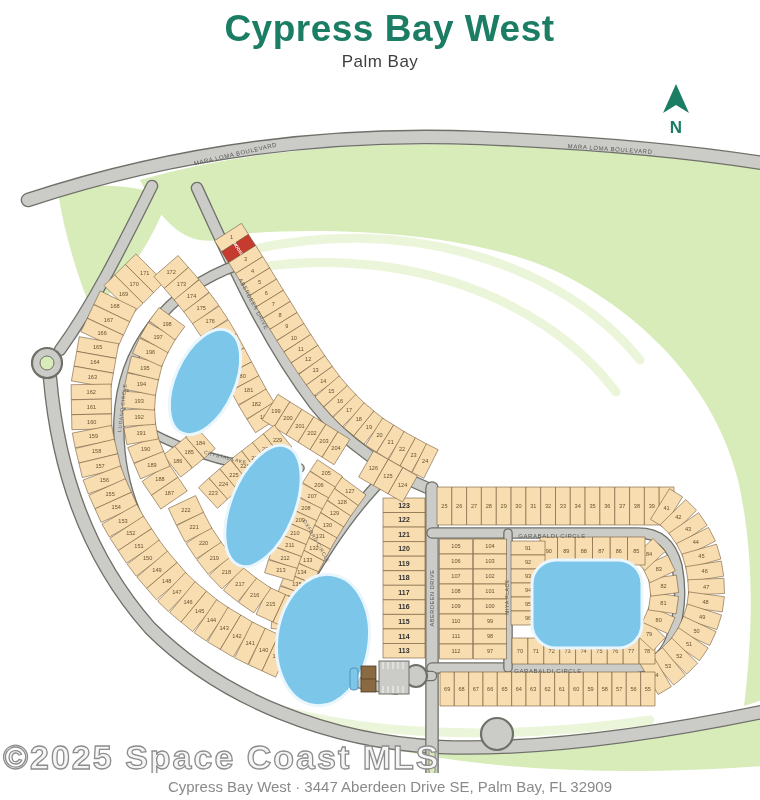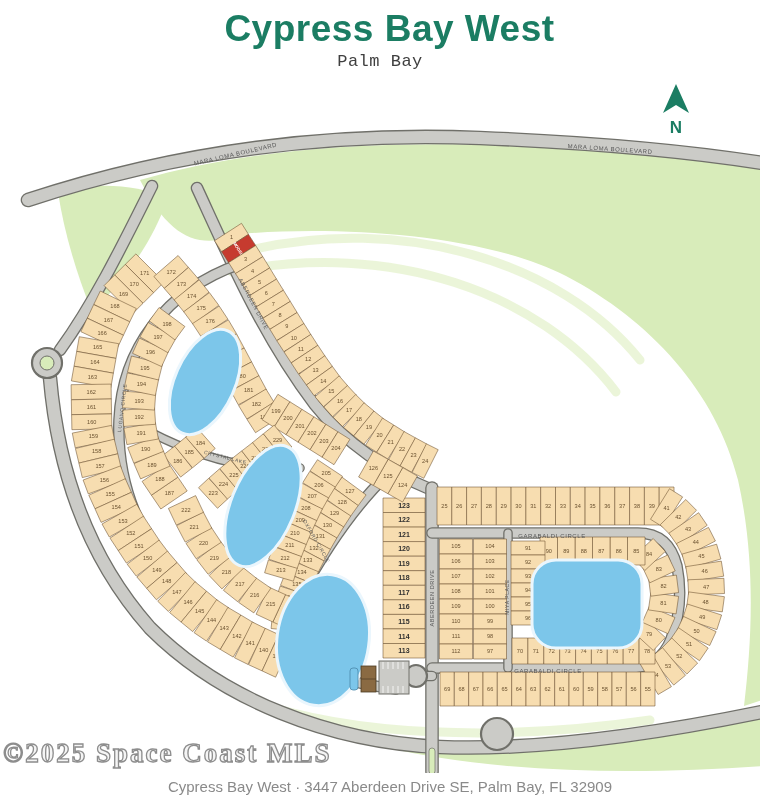--- a/index.html
+++ b/index.html
@@ -8,7 +8,7 @@
   .map-svg{position:absolute;left:0;top:0;}
   .header{position:absolute;left:0;top:10px;width:100%;text-align:center;z-index:5;pointer-events:none;}
   .title{font-size:37px;font-weight:800;color:#1b7d63;letter-spacing:.5px;line-height:1.05;padding-left:19px;}
-  .subtitle{font-size:17px;font-weight:400;color:#3f3f3f;margin-top:3px;letter-spacing:.5px;font-family:Liberation Mono, monospace;}
+  .subtitle{font-size:17px;font-weight:400;color:#3f3f3f;margin-top:3px;letter-spacing:.5px;}
   .watermark{position:absolute;left:3px;top:738px;z-index:6;font-size:27px;font-weight:700;
              font-family:Liberation Serif, serif;color:#f5f5f5;-webkit-text-stroke:1.3px #8d8d8d;
              letter-spacing:2px;pointer-events:none;}

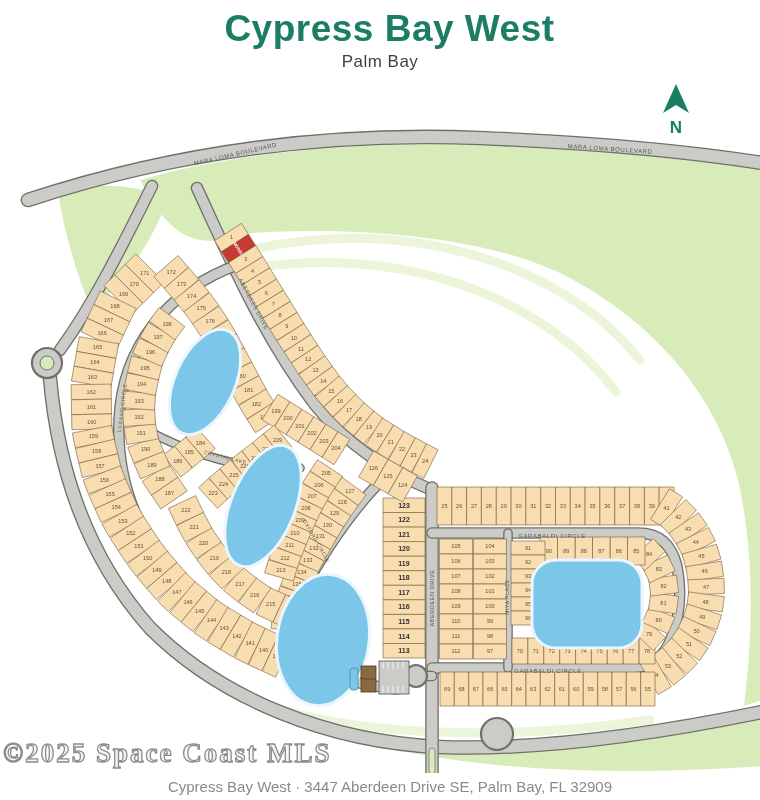--- a/index.html
+++ b/index.html
@@ -9,8 +9,8 @@
   .header{position:absolute;left:0;top:10px;width:100%;text-align:center;z-index:5;pointer-events:none;}
   .title{font-size:37px;font-weight:800;color:#1b7d63;letter-spacing:.5px;line-height:1.05;padding-left:19px;}
   .subtitle{font-size:17px;font-weight:400;color:#3f3f3f;margin-top:3px;letter-spacing:.5px;}
-  .watermark{position:absolute;left:3px;top:738px;z-index:6;font-size:27px;font-weight:700;
-             font-family:Liberation Serif, serif;color:#f5f5f5;-webkit-text-stroke:1.3px #8d8d8d;
+  .watermark{position:absolute;left:3px;top:738px;z-index:6;font-size:34px;font-weight:700;
+             font-family:Liberation Sans, sans-serif;color:#f5f5f5;-webkit-text-stroke:1.3px #8d8d8d;
              letter-spacing:2px;pointer-events:none;}
   .footer{position:absolute;left:0;bottom:0;width:100%;height:27px;background:#ffffff;z-index:7;
           text-align:center;color:#8a8a8a;font-size:15px;padding-top:5px;box-sizing:border-box;margin-left:10px;}

